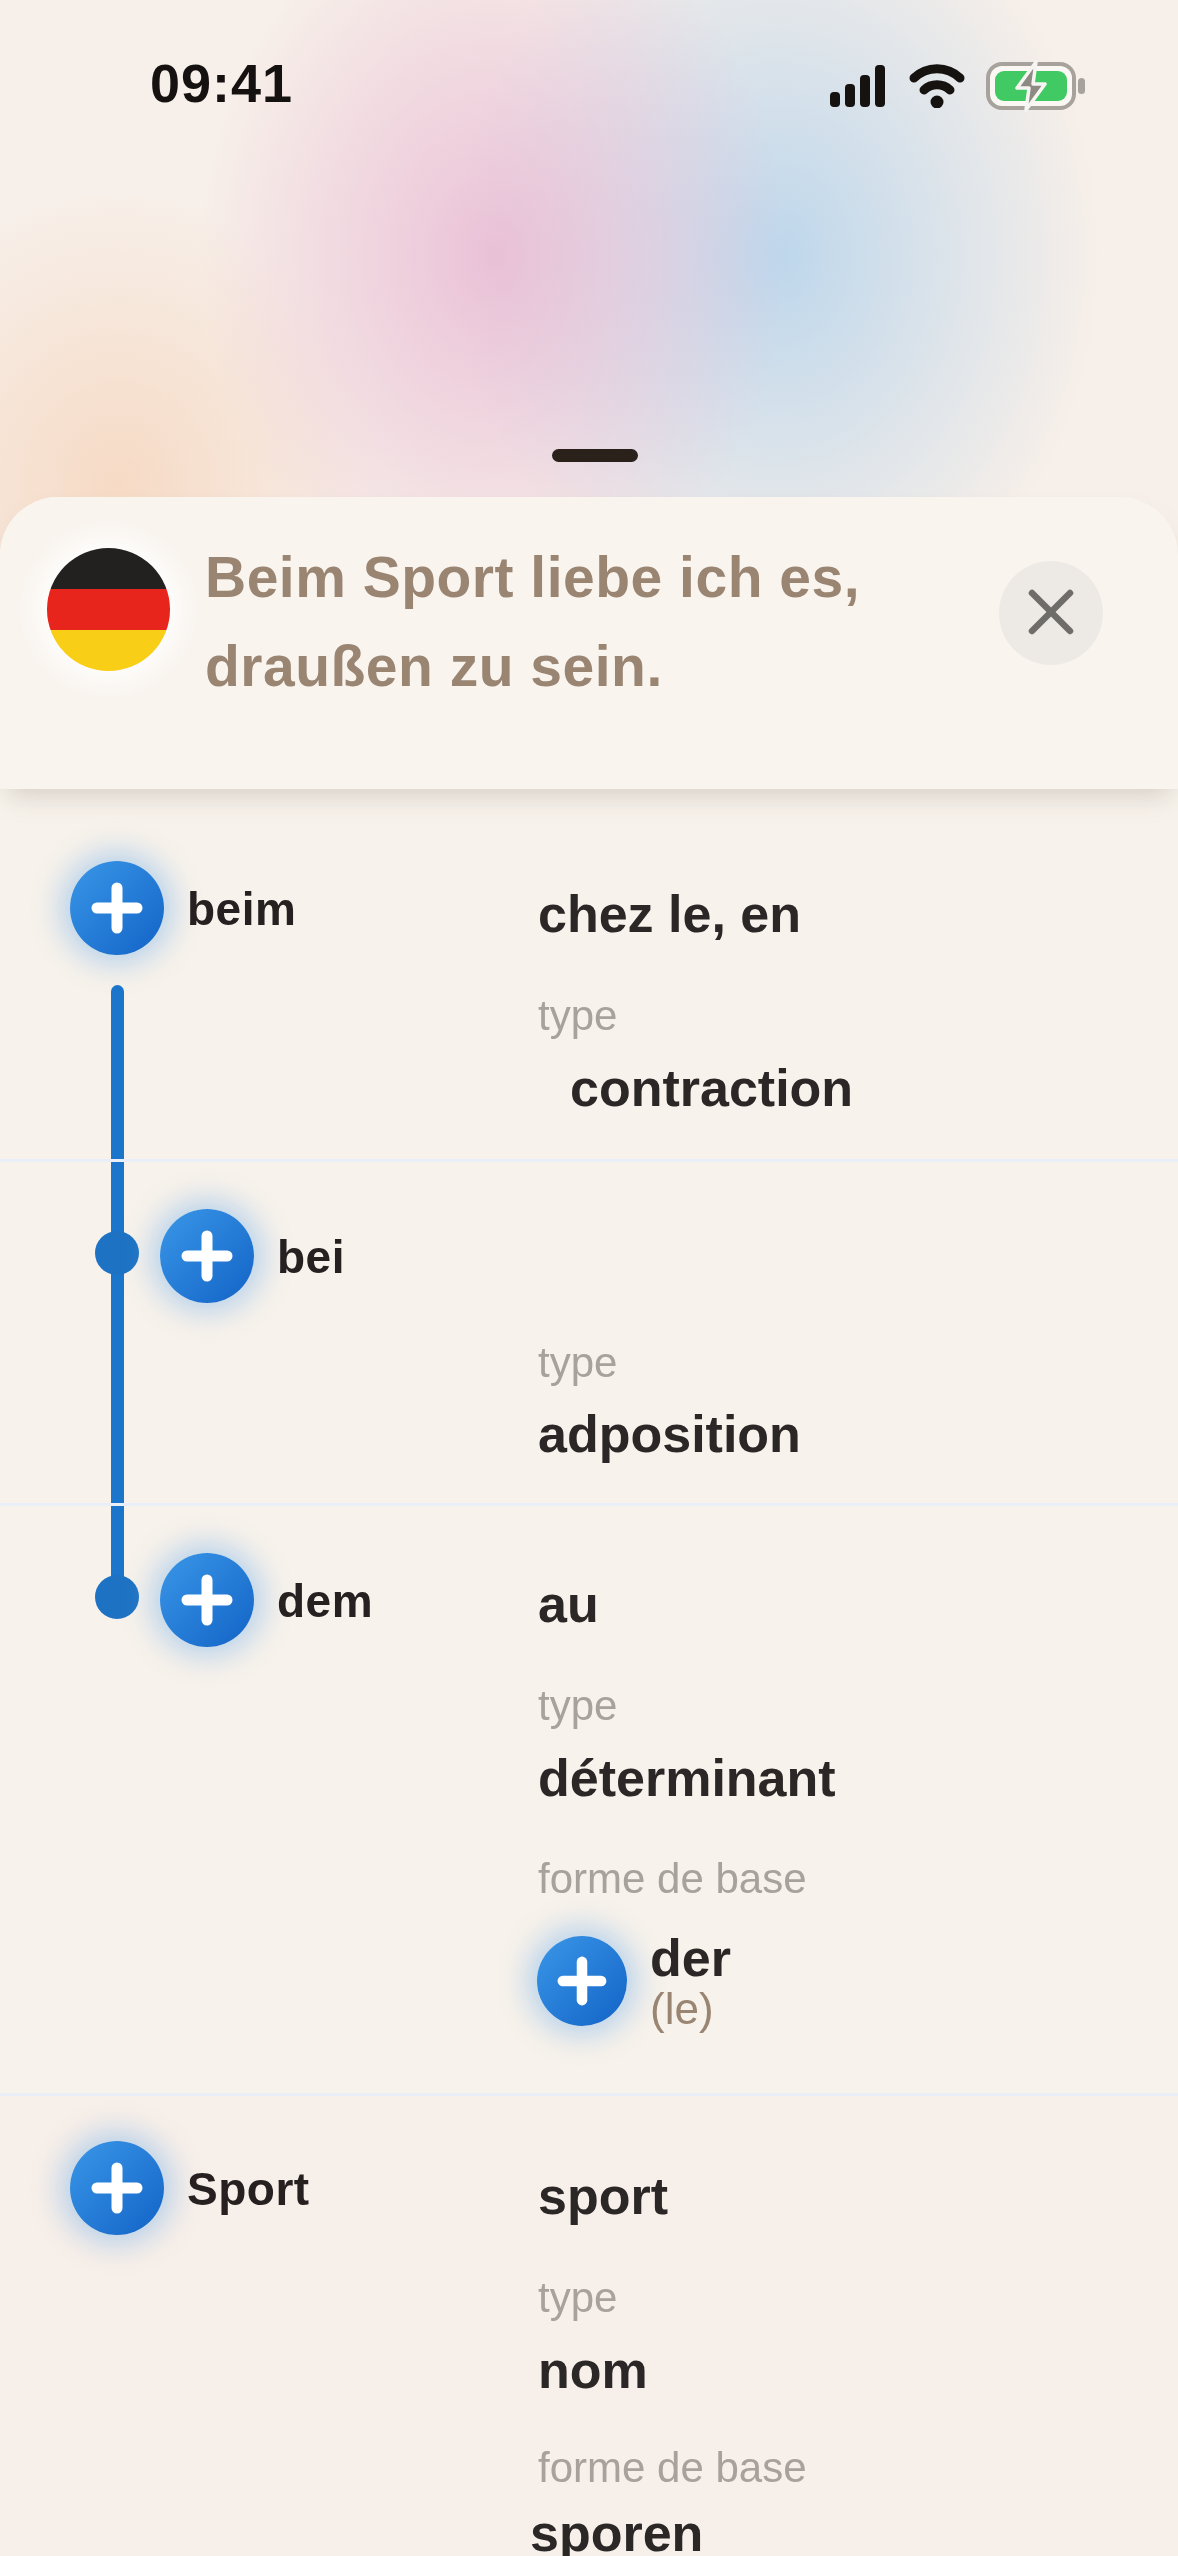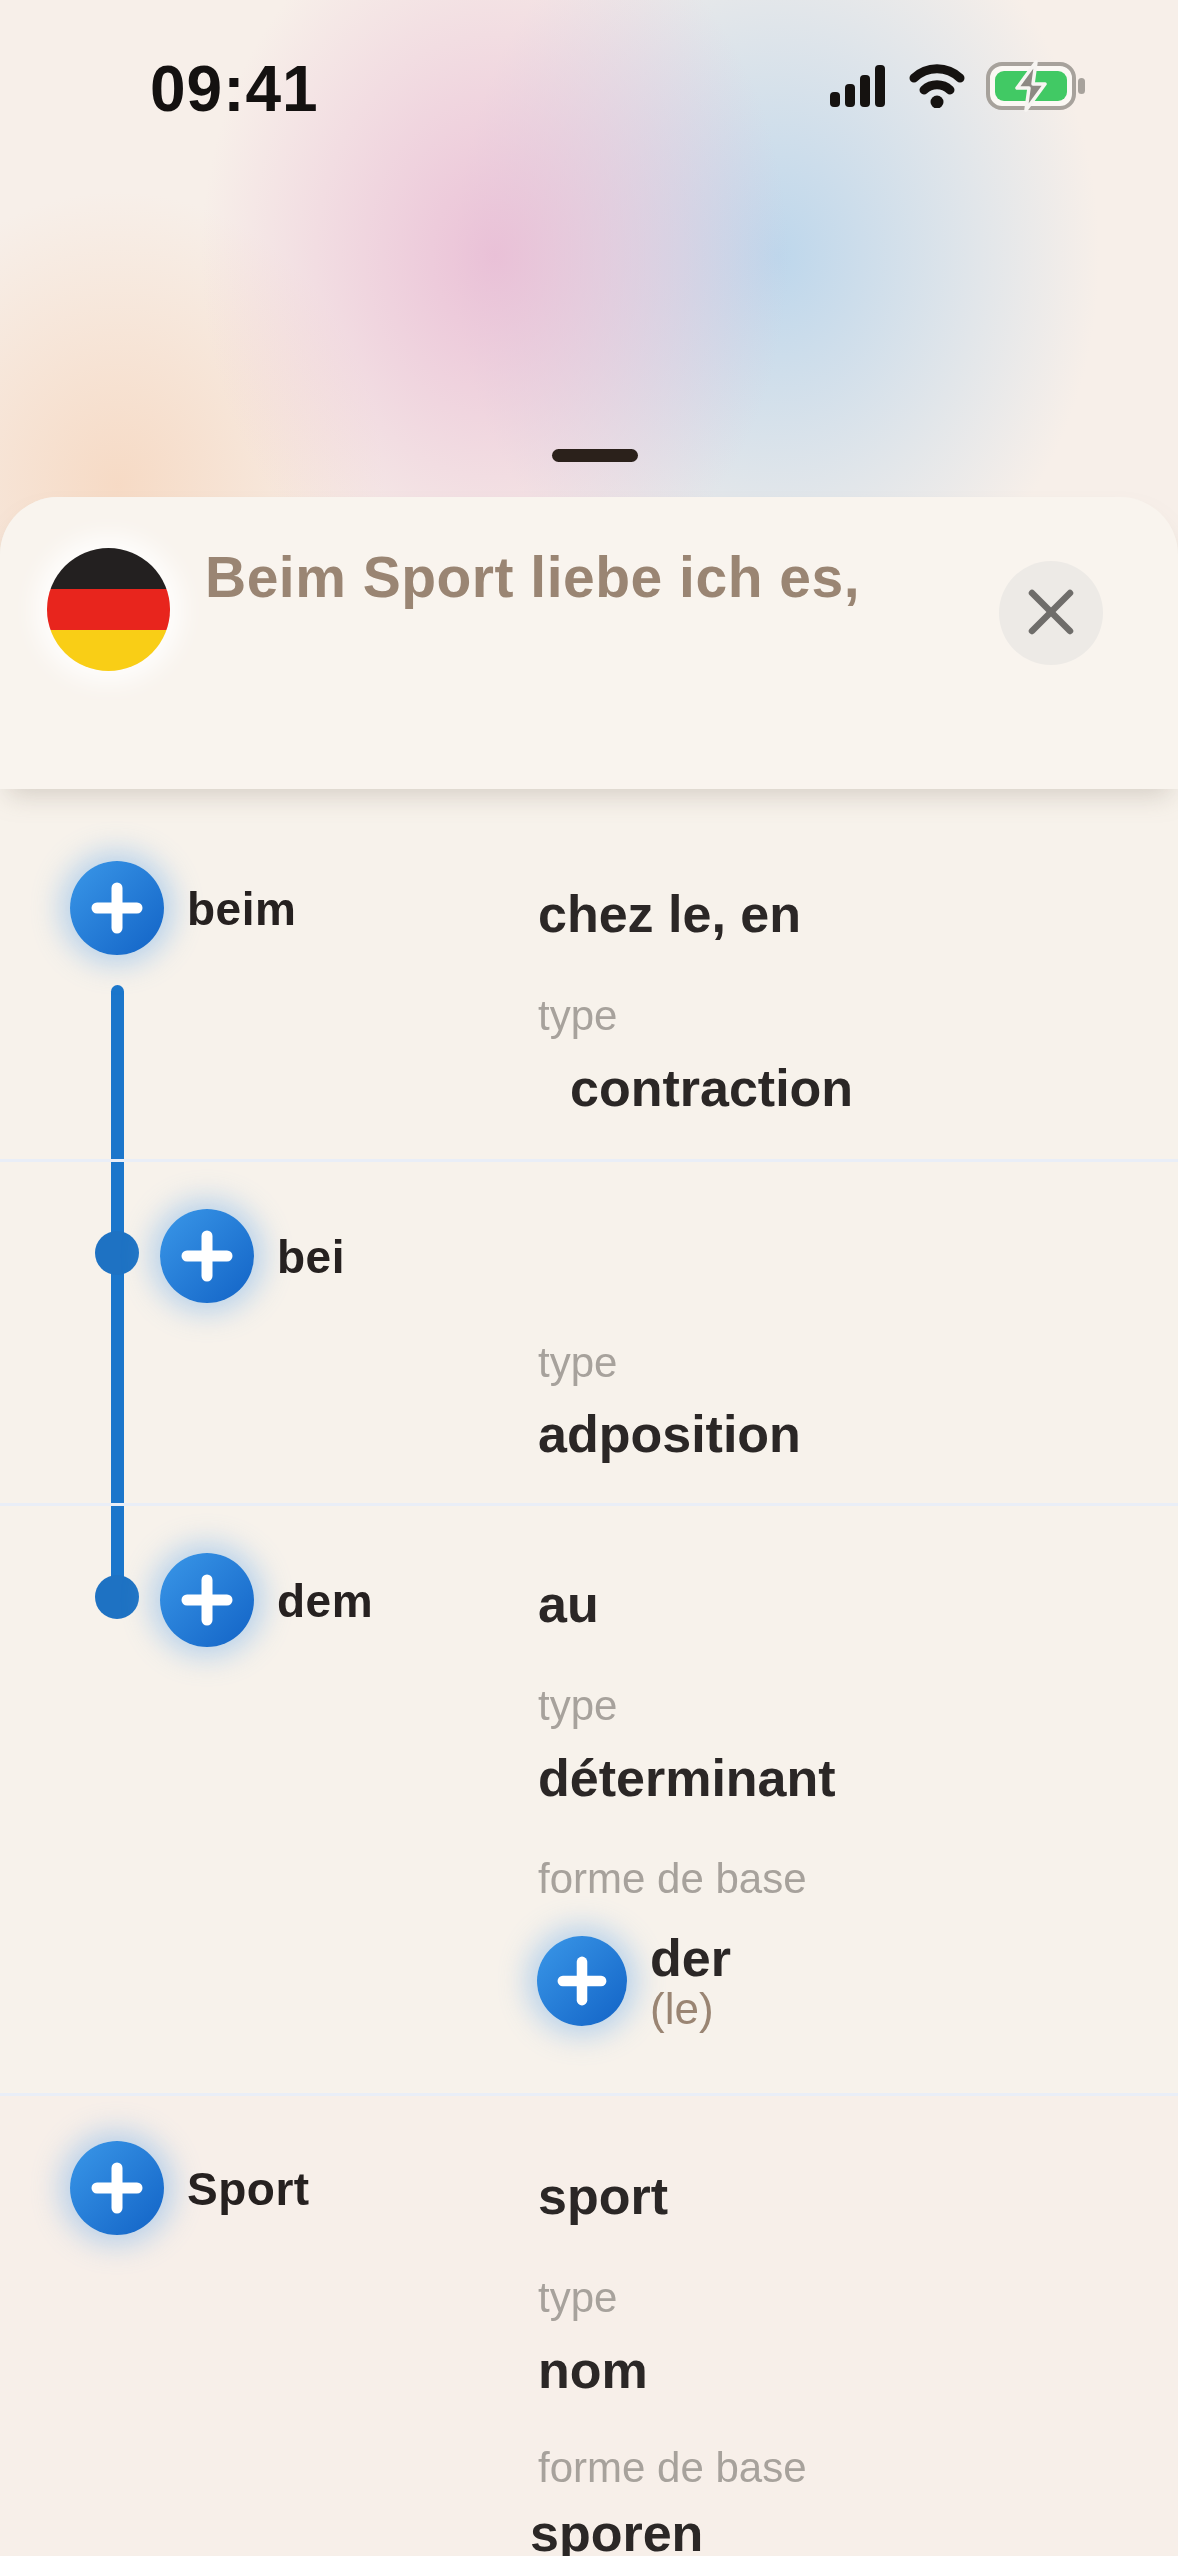--- a/index.html
+++ b/index.html
@@ -14,7 +14,7 @@
   }
   
   .statusbar{position:absolute;left:0;top:0;width:100%;height:130px;}
-  .time{position:absolute;left:150px;top:52px;font-size:64px;font-weight:700;color:#141110;letter-spacing:1px;}
+  .time{position:absolute;left:150px;top:52px;font-size:54px;font-weight:700;color:#141110;letter-spacing:1px;}
   .sicons{position:absolute;right:92px;top:60px;display:flex;align-items:center;gap:20px;}
   
   .handle{position:absolute;left:552px;top:449px;width:86px;height:13px;border-radius:7px;background:#2b211b;}

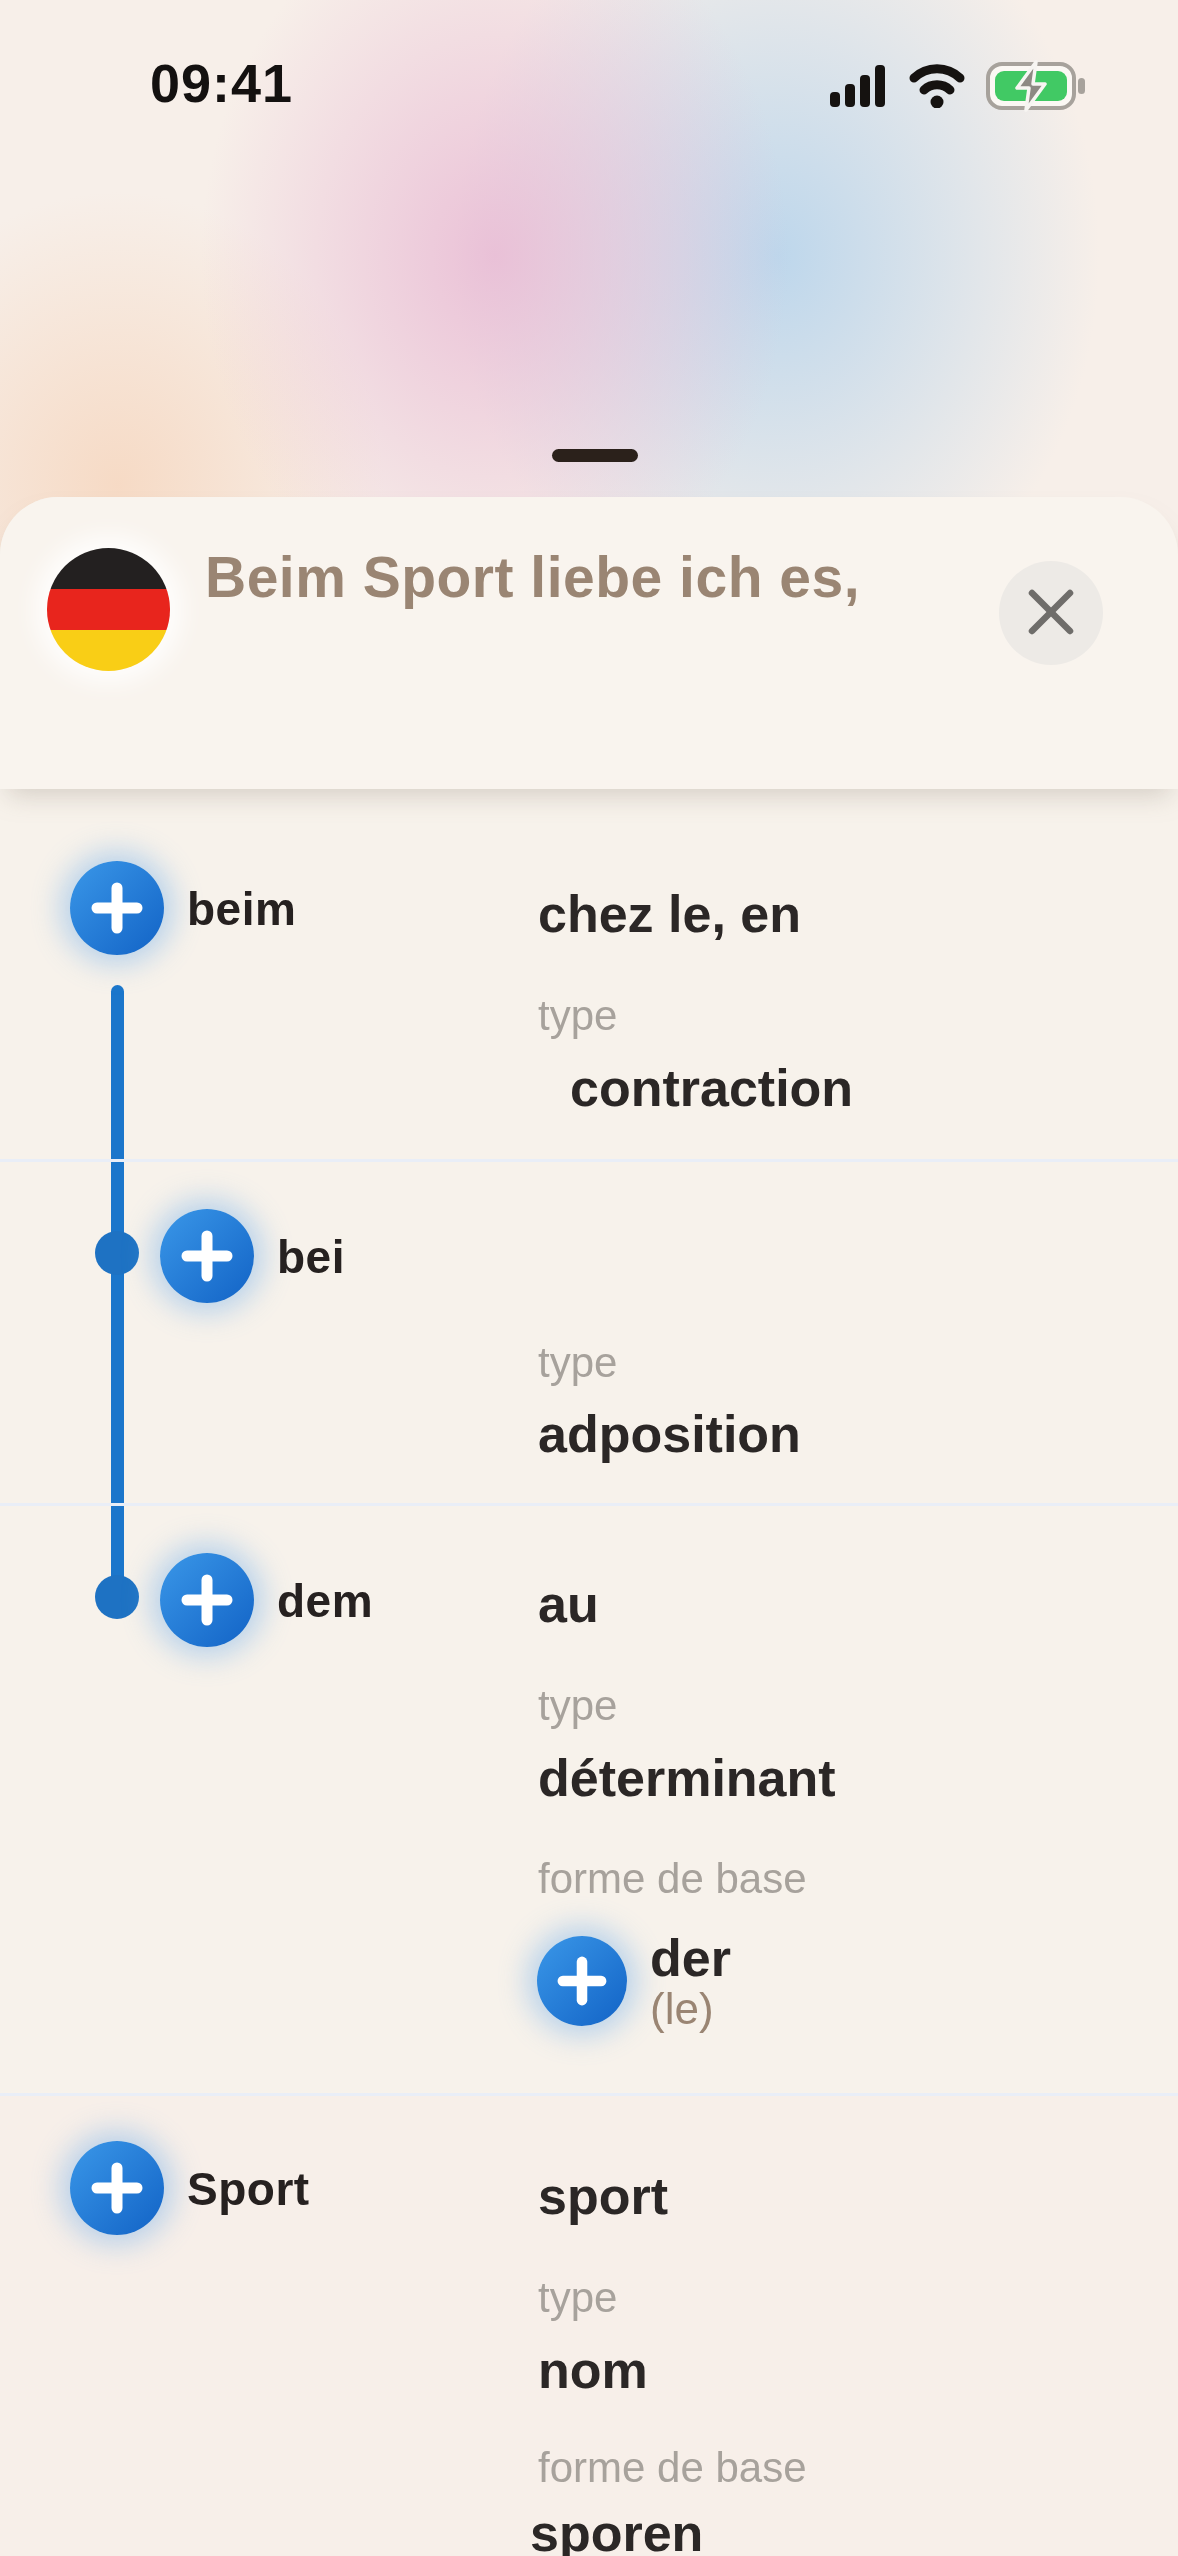--- a/index.html
+++ b/index.html
@@ -100,6 +100,7 @@
       </div>
       <div class="title">
         <div>Beim Sport liebe ich es,</div>
+        <div>draußen zu sein.</div>
       </div>
       <button class="closebtn">
         <span>

